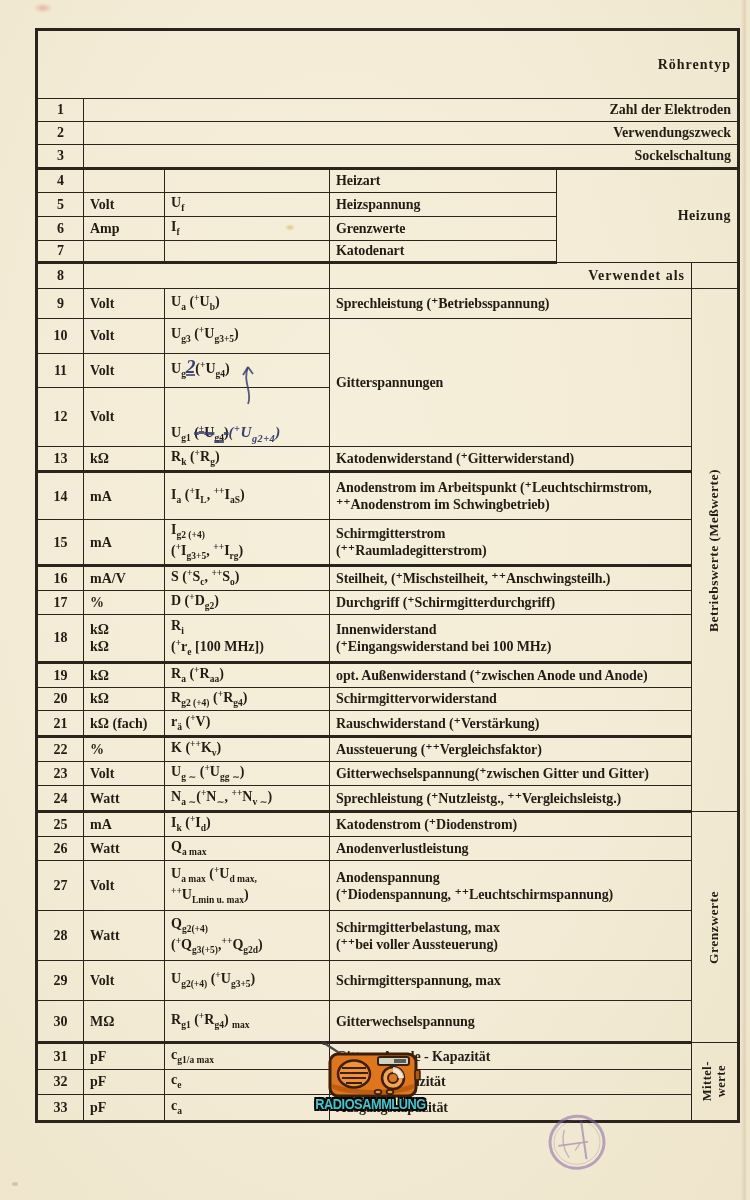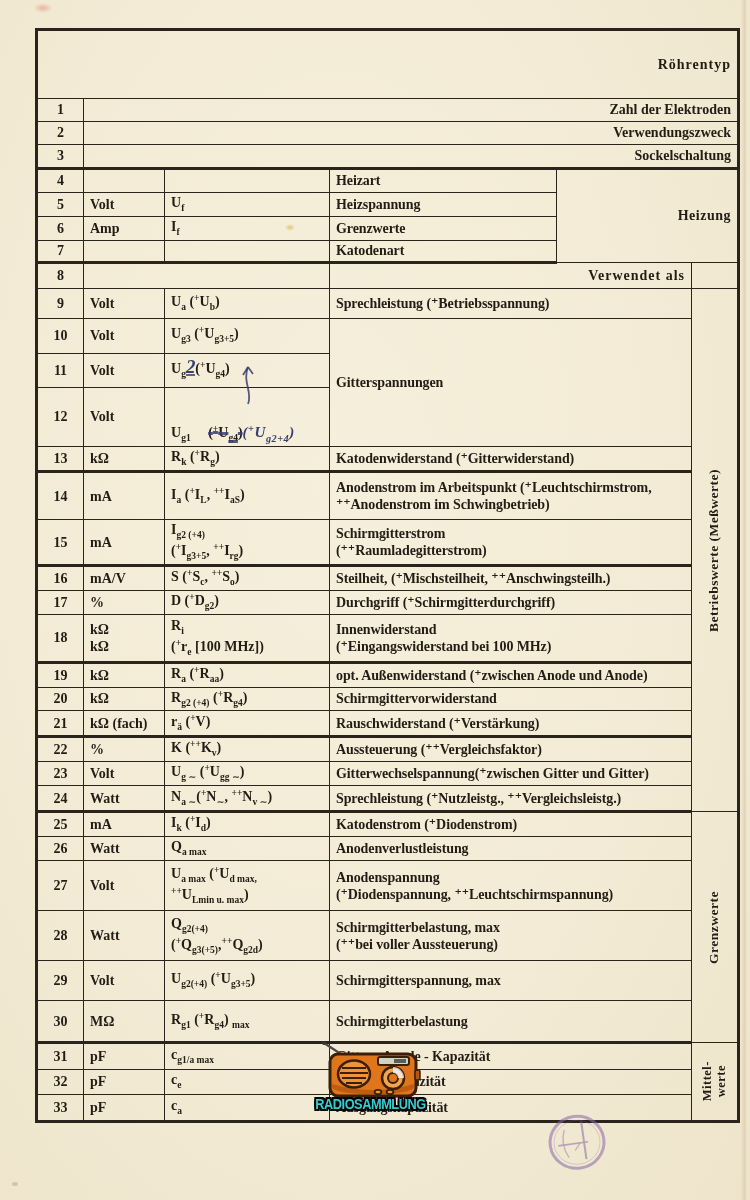--- a/index.html
+++ b/index.html
@@ -42,7 +42,7 @@
   }
   .sub{font-size:68%;vertical-align:-0.45em;}
   .sup{font-size:68%;vertical-align:0.5em;}
-  .strike{text-decoration:line-through;text-decoration-thickness:2.5px;text-decoration-color:rgba(55,64,110,0.85);margin-left:14px;}
+  .strike{text-decoration:line-through;text-decoration-thickness:2.5px;text-decoration-color:rgba(55,64,110,0.85);}
   .hw{color:var(--hw);font-style:italic;font-size:1.08em;letter-spacing:0.5px;}
   .hw2{color:var(--hw);font-style:italic;font-size:1.35em;
        border-bottom:2px solid rgba(55,64,110,0.8);line-height:0.8;display:inline-block;}

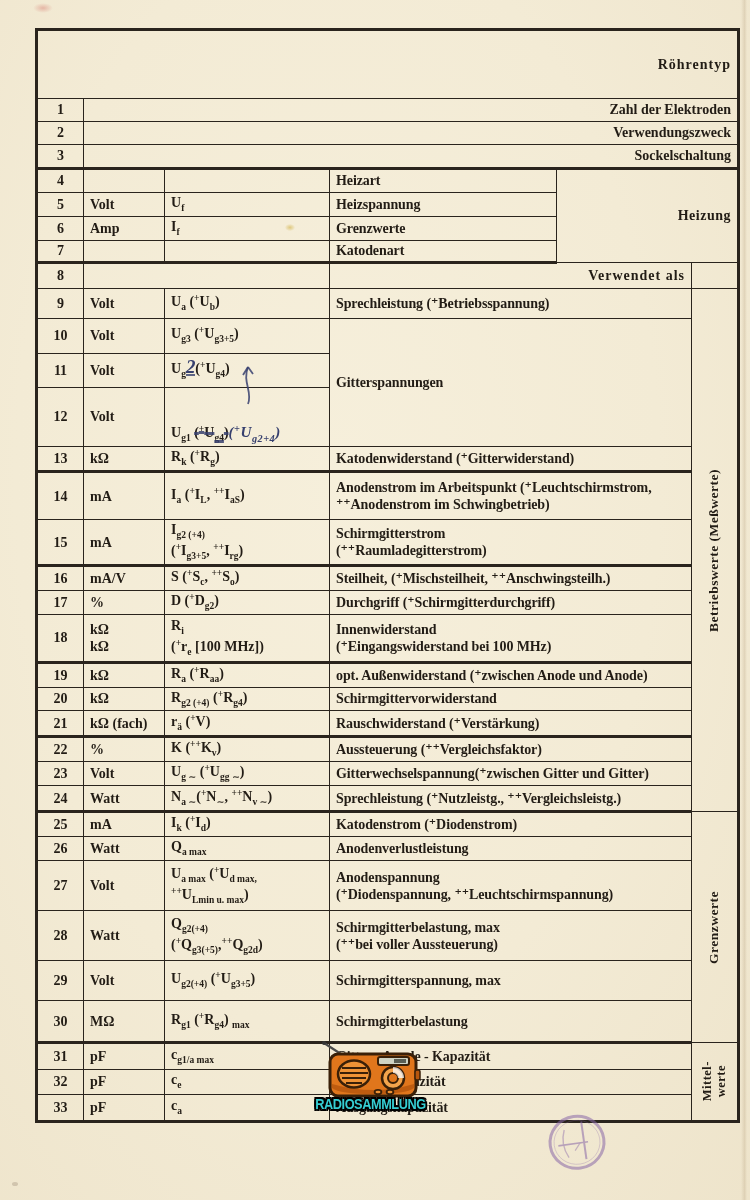--- a/index.html
+++ b/index.html
@@ -277,7 +277,7 @@
     <td class="num">30</td>
     <td class="unit">MΩ</td>
     <td class="sym">R<span class="sub">g1</span> (<span class="sup">+</span>R<span class="sub">g4</span>) <span class="sub">max</span></td>
-    <td colspan="2" class="desc">Schirmgitterbelastung</td>
+    <td colspan="2" class="desc">Gitterwechselspannung</td>
   </tr>
 
   <tr style="height:23px">

